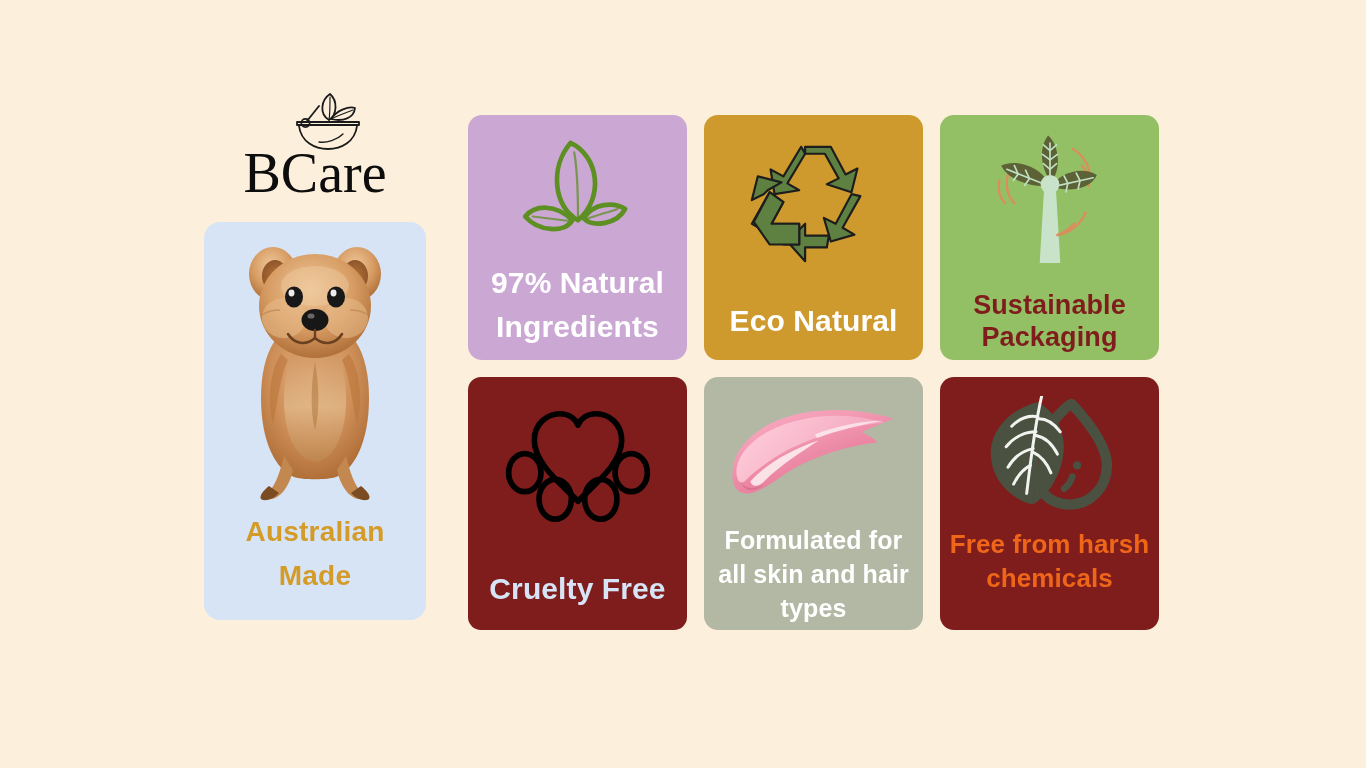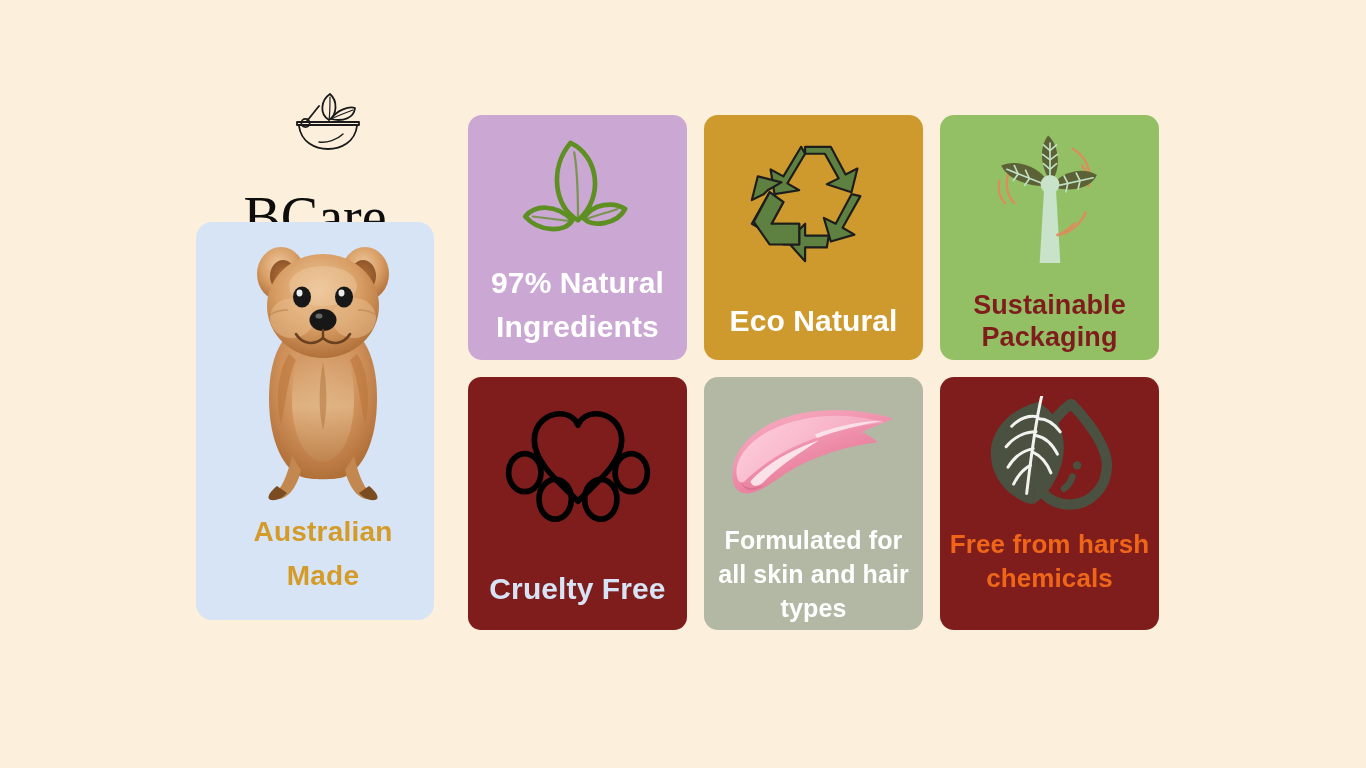--- a/index.html
+++ b/index.html
@@ -40,7 +40,6 @@
     flex-direction: column;
     align-items: center;
     justify-content: flex-start;
-    gap: 44px;
   }
   .logo-mark {
     width: 86px;

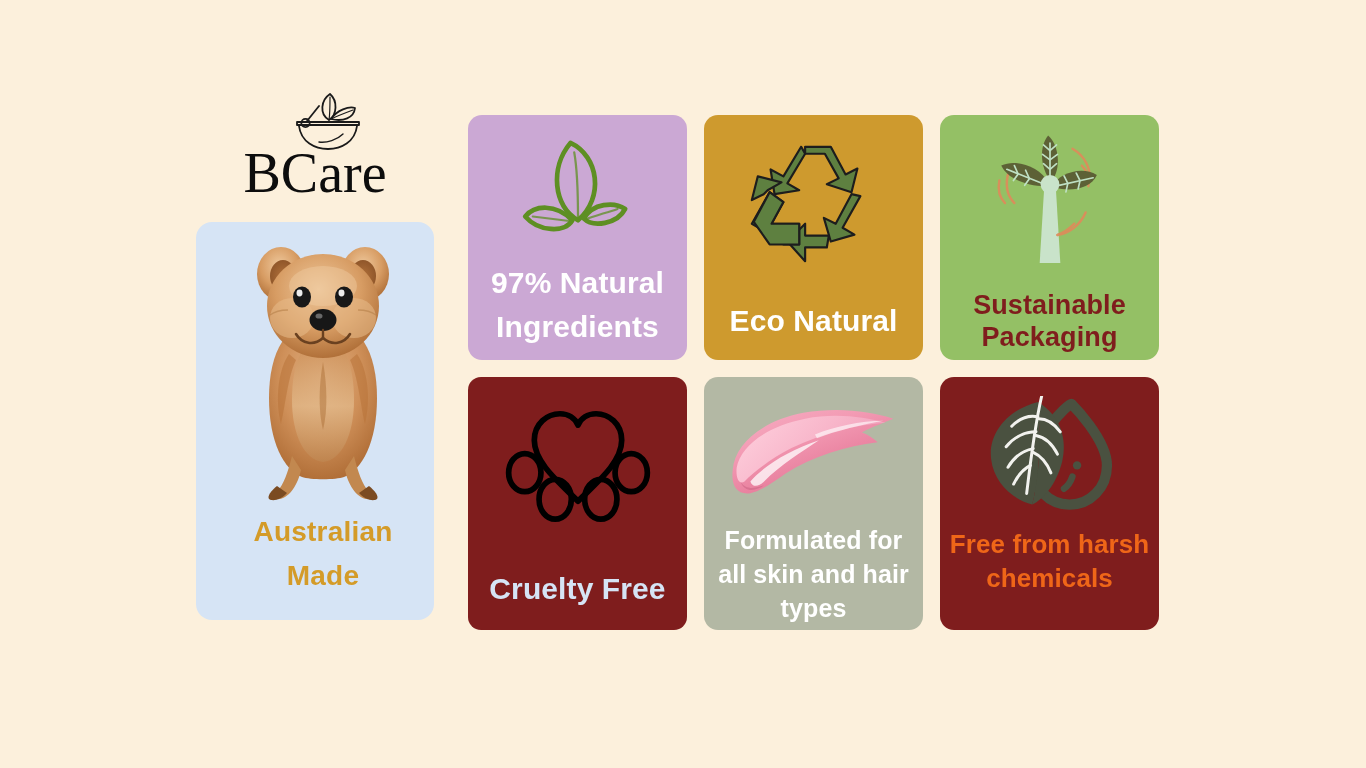--- a/index.html
+++ b/index.html
@@ -68,7 +68,6 @@
     justify-content: flex-start;
     overflow: hidden;
     position: relative;
-    padding-left: 16px;
   }
   .quokka-art {
     width: 158px;

